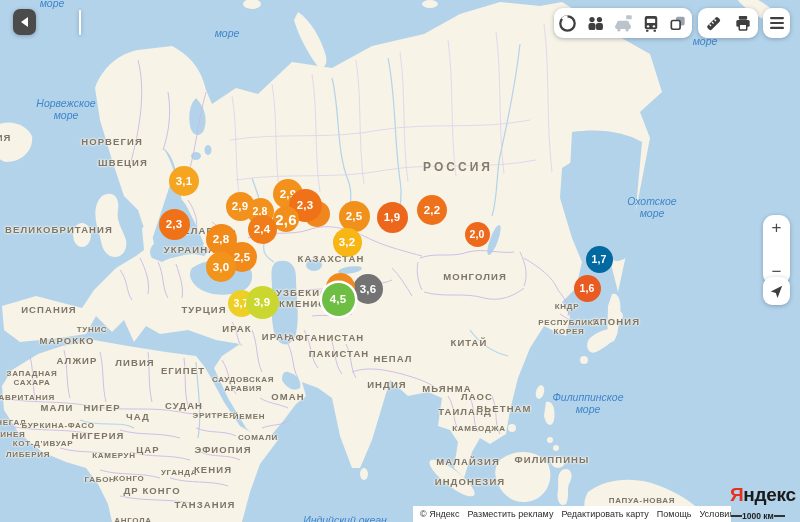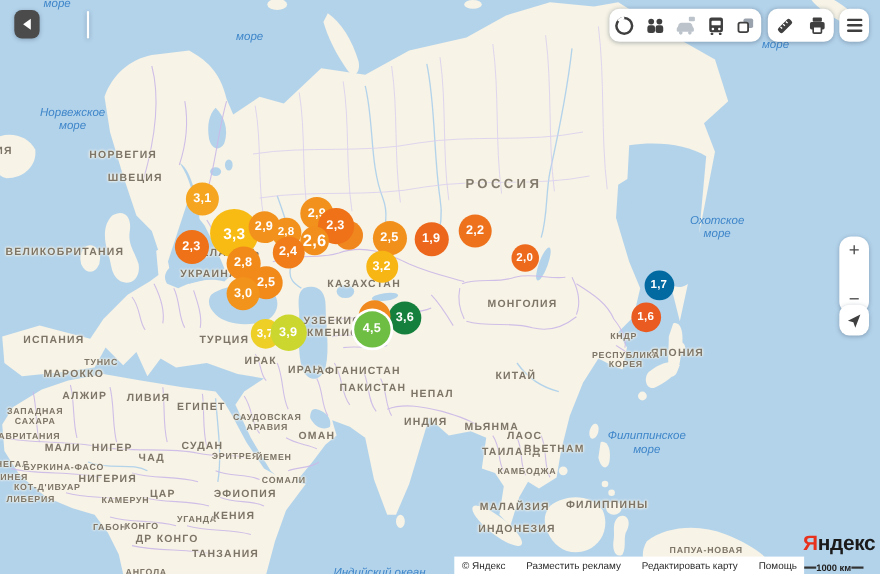--- a/index.html
+++ b/index.html
@@ -427,7 +427,6 @@
     </div>
   </div>
 <div class="layer" id="markerLayer">
-    <div class="marker" style="left: 191px; top: 190px; width: 44px; height: 44px; background: rgb(248, 187, 19); font-size: 14px;">3,3</div>
     <div class="marker" style="left: 225.5px; top: 191.5px; width: 29px; height: 29px; background: rgb(242, 146, 28); font-size: 11.5px;">2,9</div>
     <div class="marker" style="left: 246.5px; top: 197.5px; width: 27px; height: 27px; background: rgb(242, 146, 28); font-size: 10.5px;">2,8</div>
     <div class="marker" style="left: 273px; top: 179px; width: 30px; height: 30px; background: rgb(242, 146, 28); font-size: 11.5px;">2,9</div>

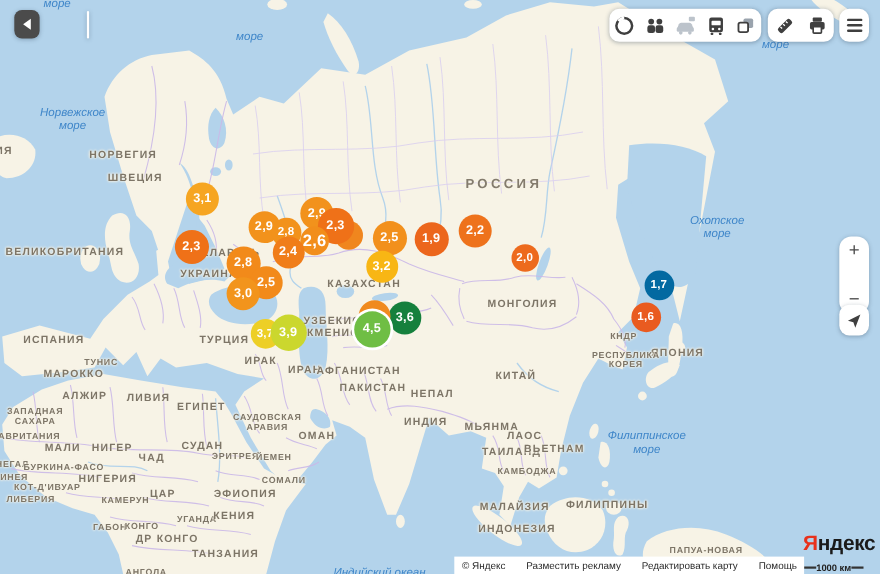--- a/index.html
+++ b/index.html
@@ -448,7 +448,7 @@
     <div class="marker" style="left: 573.5px; top: 274.5px; width: 27px; height: 27px; background: rgb(233, 91, 32); font-size: 10.5px;">1,6</div>
     <div class="marker" style="left: 227.5px; top: 289.5px; width: 27px; height: 27px; background: rgb(237, 207, 38); font-size: 10.5px;">3,7</div>
     <div class="marker" style="left: 245.5px; top: 285.5px; width: 33px; height: 33px; background: rgb(203, 215, 46); font-size: 11.5px;">3,9</div>
-    <div class="marker" style="left: 353px; top: 274px; width: 30px; height: 30px; background: #15803d; font-size: 11.5px;">3,6</div>
+    <div class="marker" style="left: 353px; top: 274px; width: 30px; height: 30px; background: #737373; font-size: 11.5px;">3,6</div>
     <div class="marker" style="left: 325.5px; top: 272.5px; width: 29px; height: 29px; background: rgb(240, 138, 30); font-size: 11.5px;"></div>
     <div class="marker ring" style="left: 321.5px; top: 282.5px; width: 33px; height: 33px; background: rgb(111, 190, 68); font-size: 11.5px;">4,5</div>
   </div>

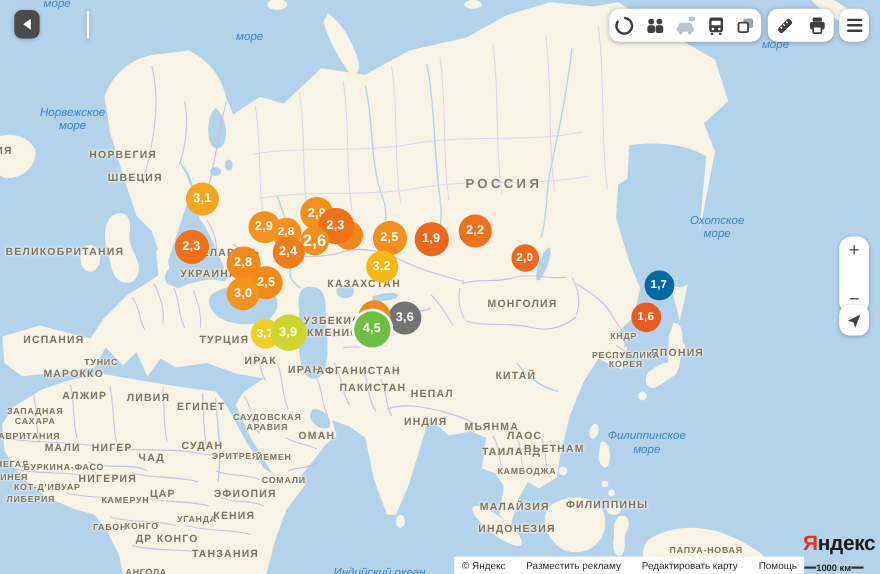--- a/index.html
+++ b/index.html
@@ -56,7 +56,7 @@
     gap:0;color:#222;font-size:8.5px;font-weight:700}
   .scalebar i{display:block;width:11px;height:0;border-top:2px solid #333}
   .footer{position:absolute;left:413px;top:506px;width:304px;height:16px;
-    background:#fff;display:flex;align-items:center;gap:19px;padding:0 7px;
+    background:#fff;display:flex;align-items:center;gap:8px;padding:0 7px;
     font-size:9px;color:#2a2a2a;white-space:nowrap;overflow:hidden}
   .footer span{cursor:pointer}
 </style>

